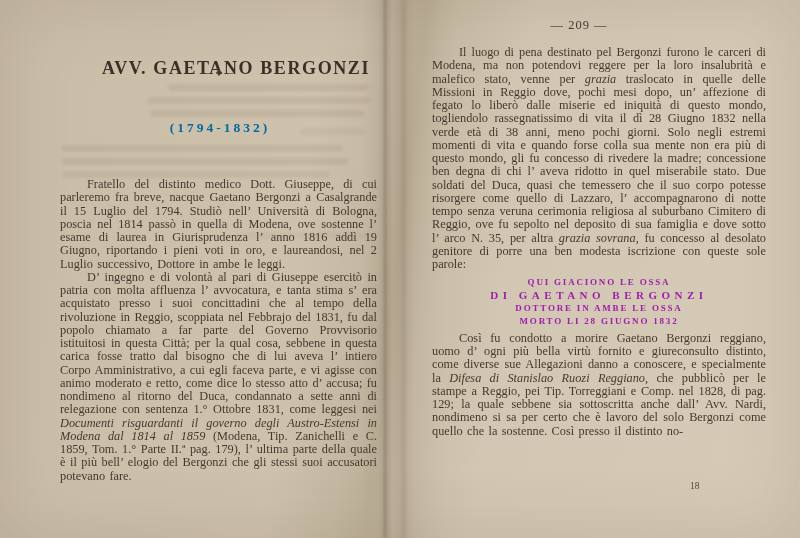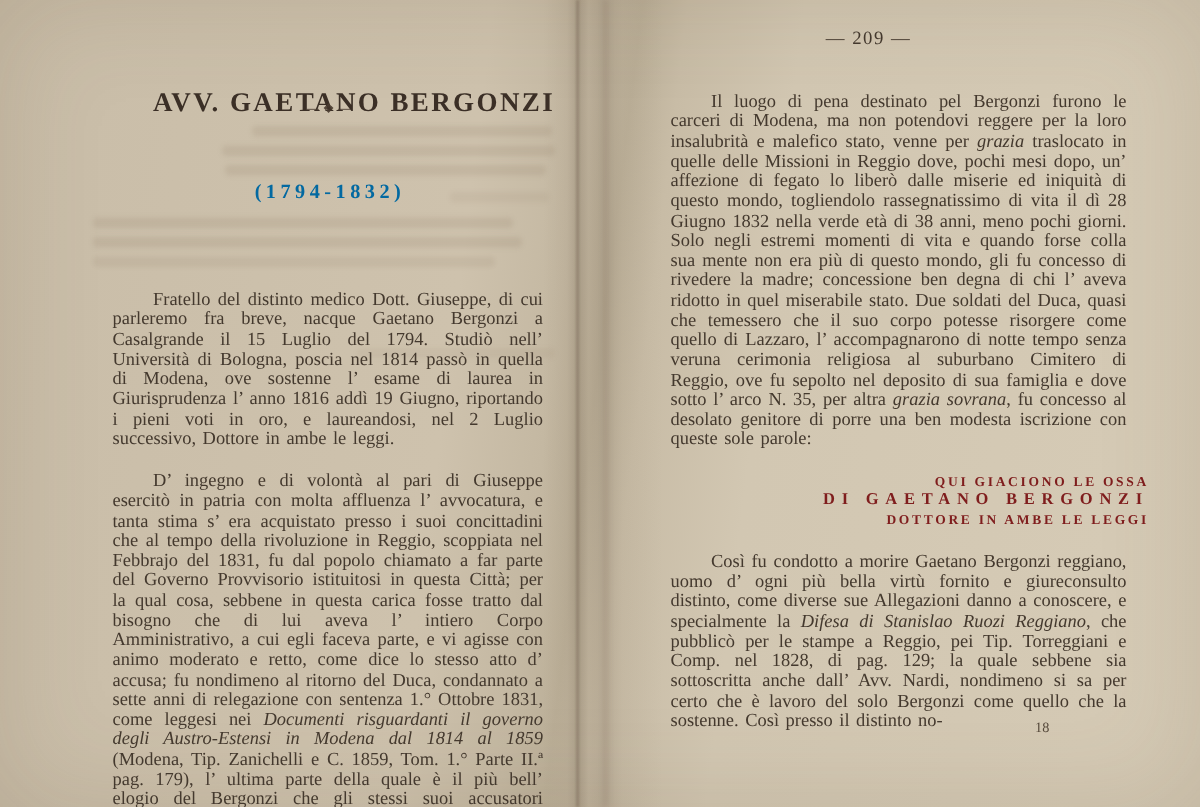--- a/index.html
+++ b/index.html
@@ -36,7 +36,7 @@
   .sig{position:absolute;top:481px;left:294px;font-size:9.5px;color:#55483a;}
 
   
-  .bodytext p{margin:15px;font-size:12.3px;line-height:13.25px;text-align:justify;
+  .bodytext p{margin:0;font-size:12.3px;line-height:13.25px;text-align:justify;
     text-indent:27px;color:#44392e;word-spacing:1.3px;}
   .it{font-style:italic;}
 

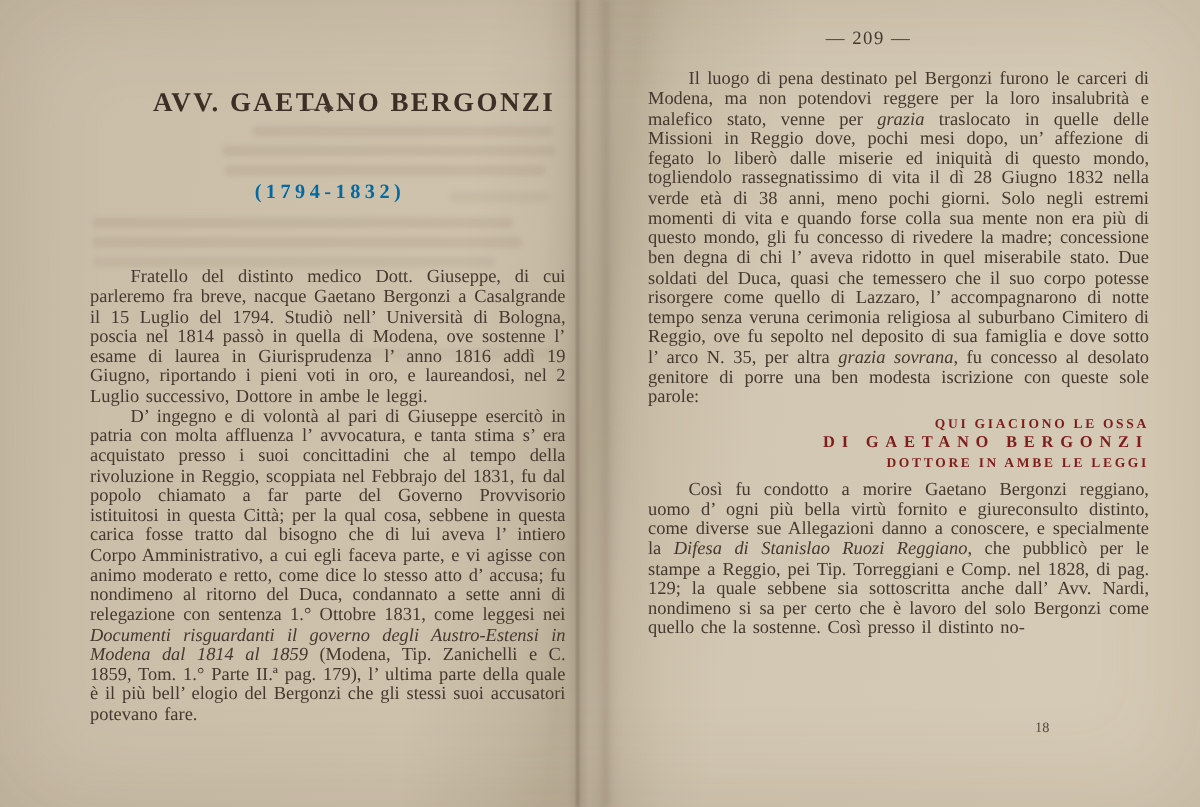--- a/index.html
+++ b/index.html
@@ -41,7 +41,7 @@
   .it{font-style:italic;}
 
   
-  .epitaph{margin:5px 0 5px;text-align:right;color:#7f1d1d;}
+  .epitaph{margin:5px 0 5px;text-align:center;color:#a21caf;}
   .ep-small{font-size:9px;font-weight:bold;letter-spacing:1.8px;line-height:12.4px;}
   .ep-large{font-size:11px;font-weight:bold;letter-spacing:4.5px;line-height:13.5px;white-space:nowrap;}
 

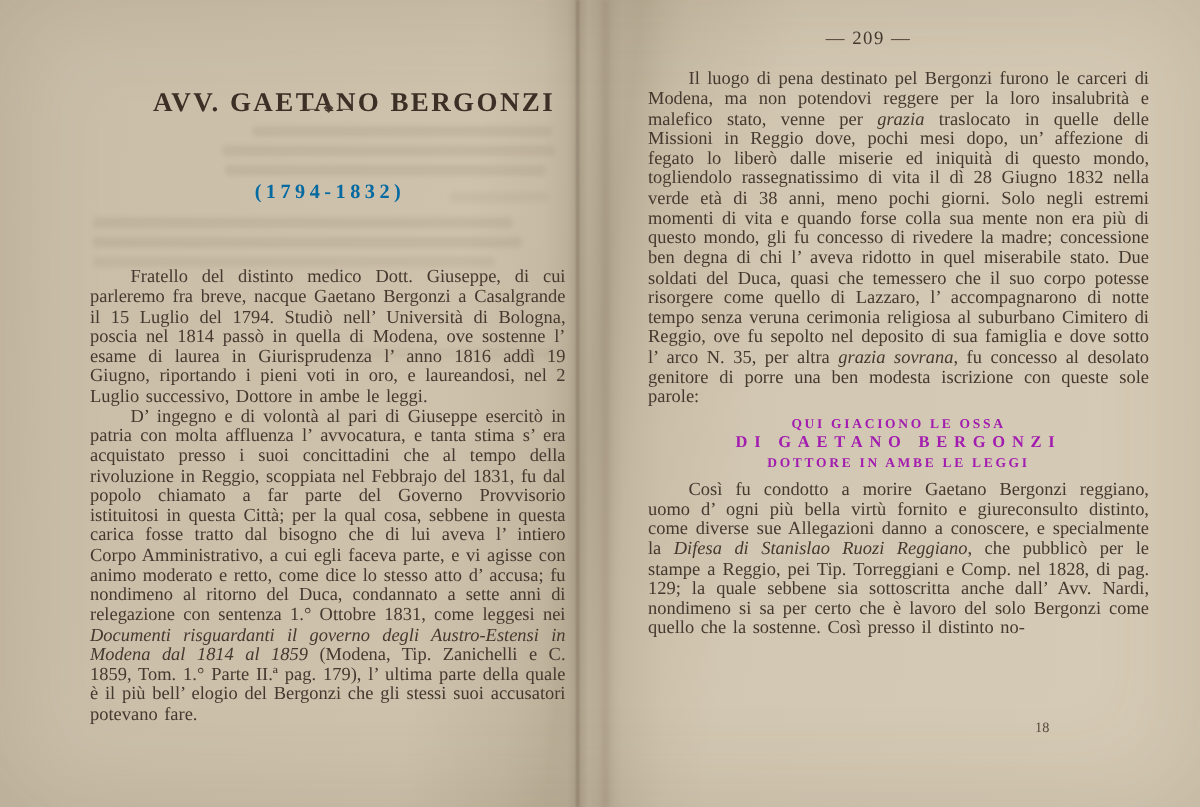--- a/index.html
+++ b/index.html
@@ -93,7 +93,7 @@
       <div class="epitaph">
         <div class="ep-small">QUI GIACIONO LE OSSA</div>
         <div class="ep-large">DI GAETANO BERGONZI</div>
-        <div class="ep-small">DOTTORE IN AMBE LE LEGGI</div>
+        <div class="ep-small">DOTTORE IN AMBE LE OSSA</div>
       </div>
       <p><span>Così fu condotto a morire Gaetano Bergonzi reggiano, uomo d’ ogni più bella virtù fornito e giureconsulto distinto, come diverse sue Allegazioni danno a conoscere, e specialmente la </span><span class="it">Difesa di Stanislao Ruozi Reggiano</span><span>, che pubblicò per le stampe a Reggio, pei Tip. Torreggiani e Comp. nel 1828, di pag. 129; la quale sebbene sia sottoscritta anche dall’ Avv. Nardi, nondimeno si sa per certo che è lavoro del solo Bergonzi come quello che la sostenne. Così presso il distinto no-</span></p>
     </div>

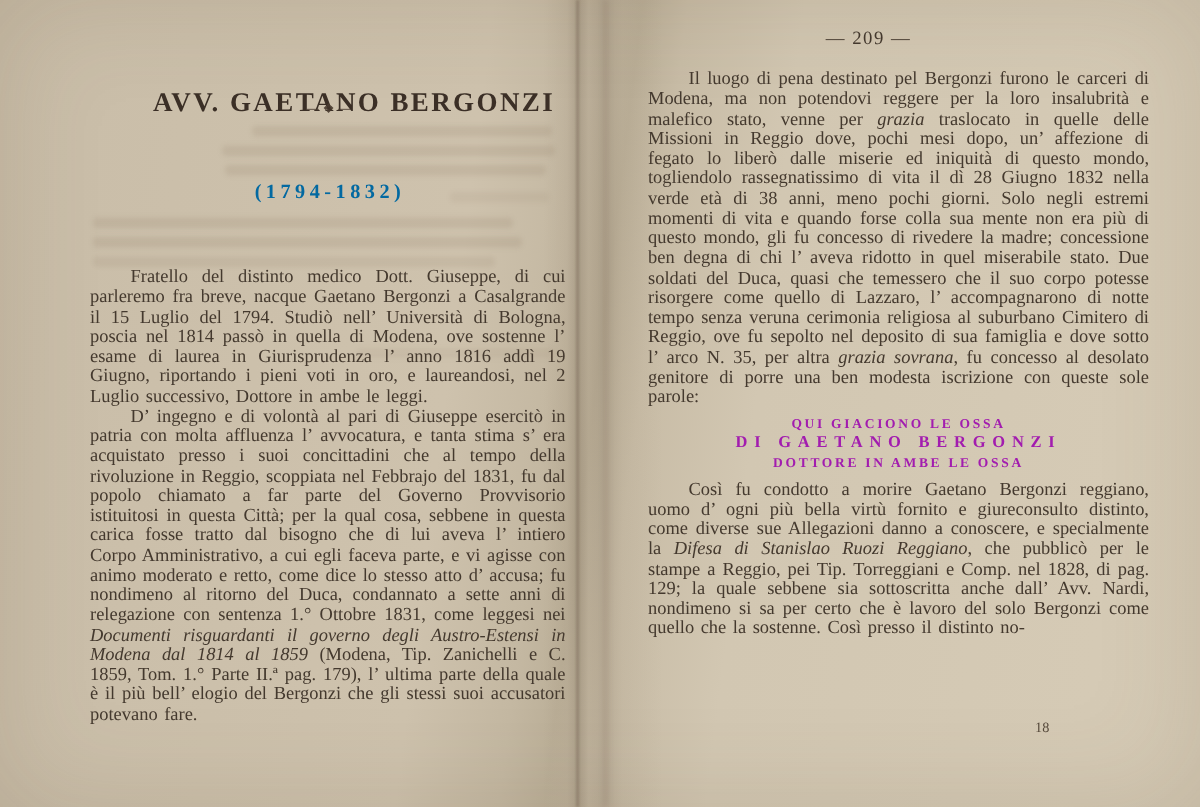--- a/index.html
+++ b/index.html
@@ -94,6 +94,7 @@
         <div class="ep-small">QUI GIACIONO LE OSSA</div>
         <div class="ep-large">DI GAETANO BERGONZI</div>
         <div class="ep-small">DOTTORE IN AMBE LE OSSA</div>
+        <div class="ep-small">MORTO LI 28 GIUGNO 1832</div>
       </div>
       <p><span>Così fu condotto a morire Gaetano Bergonzi reggiano, uomo d’ ogni più bella virtù fornito e giureconsulto distinto, come diverse sue Allegazioni danno a conoscere, e specialmente la </span><span class="it">Difesa di Stanislao Ruozi Reggiano</span><span>, che pubblicò per le stampe a Reggio, pei Tip. Torreggiani e Comp. nel 1828, di pag. 129; la quale sebbene sia sottoscritta anche dall’ Avv. Nardi, nondimeno si sa per certo che è lavoro del solo Bergonzi come quello che la sostenne. Così presso il distinto no-</span></p>
     </div>

